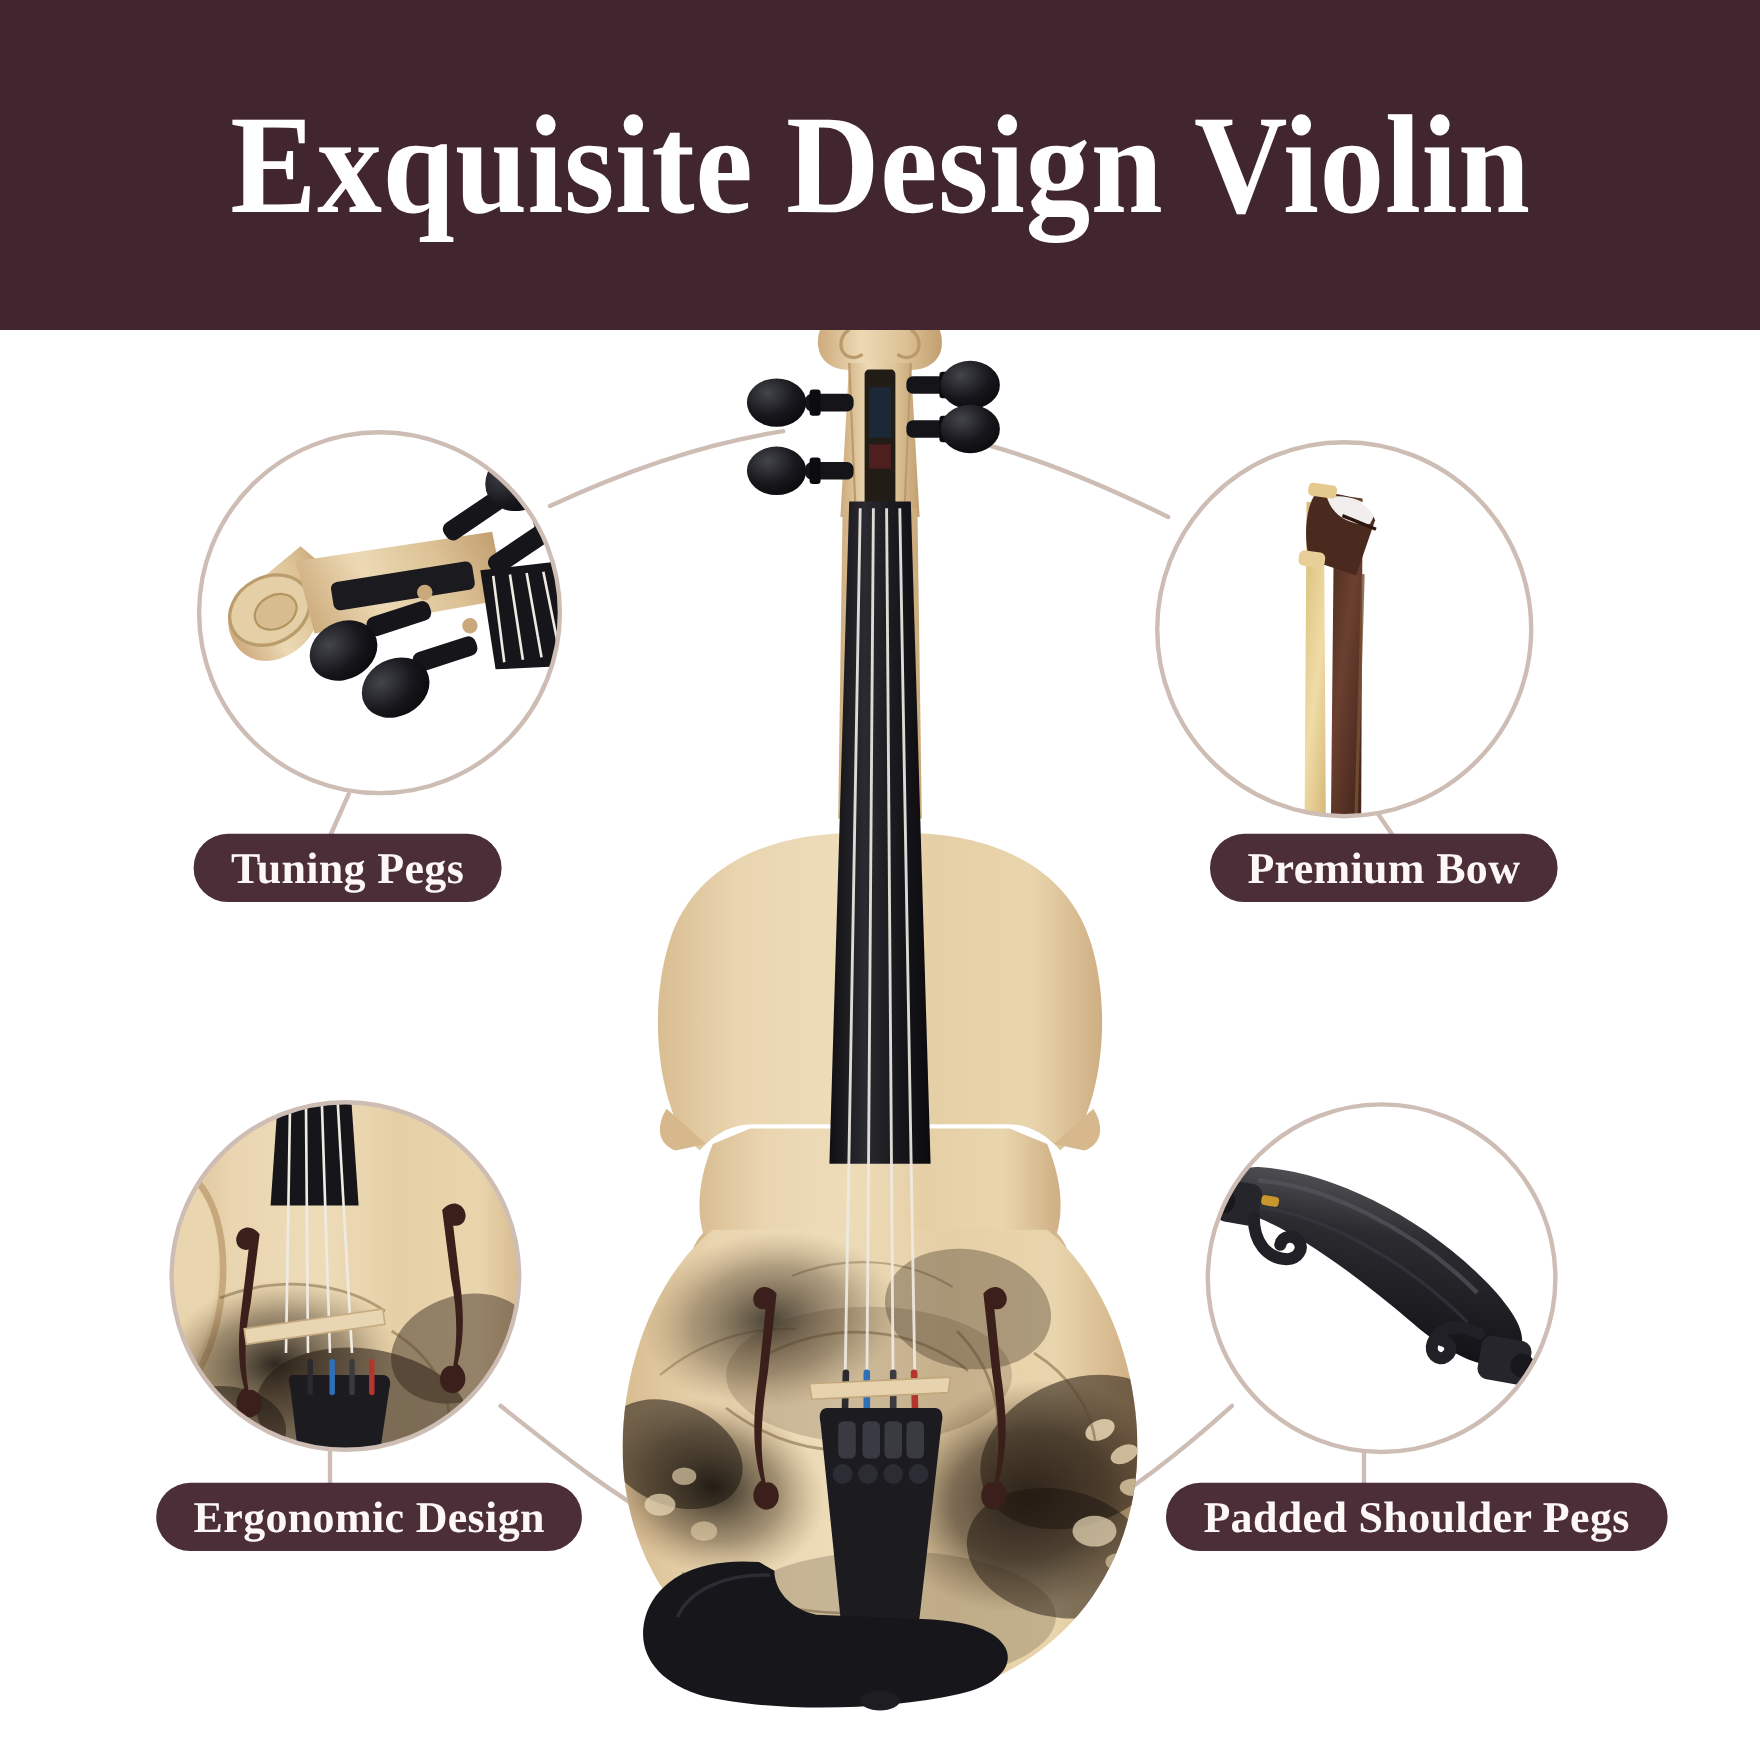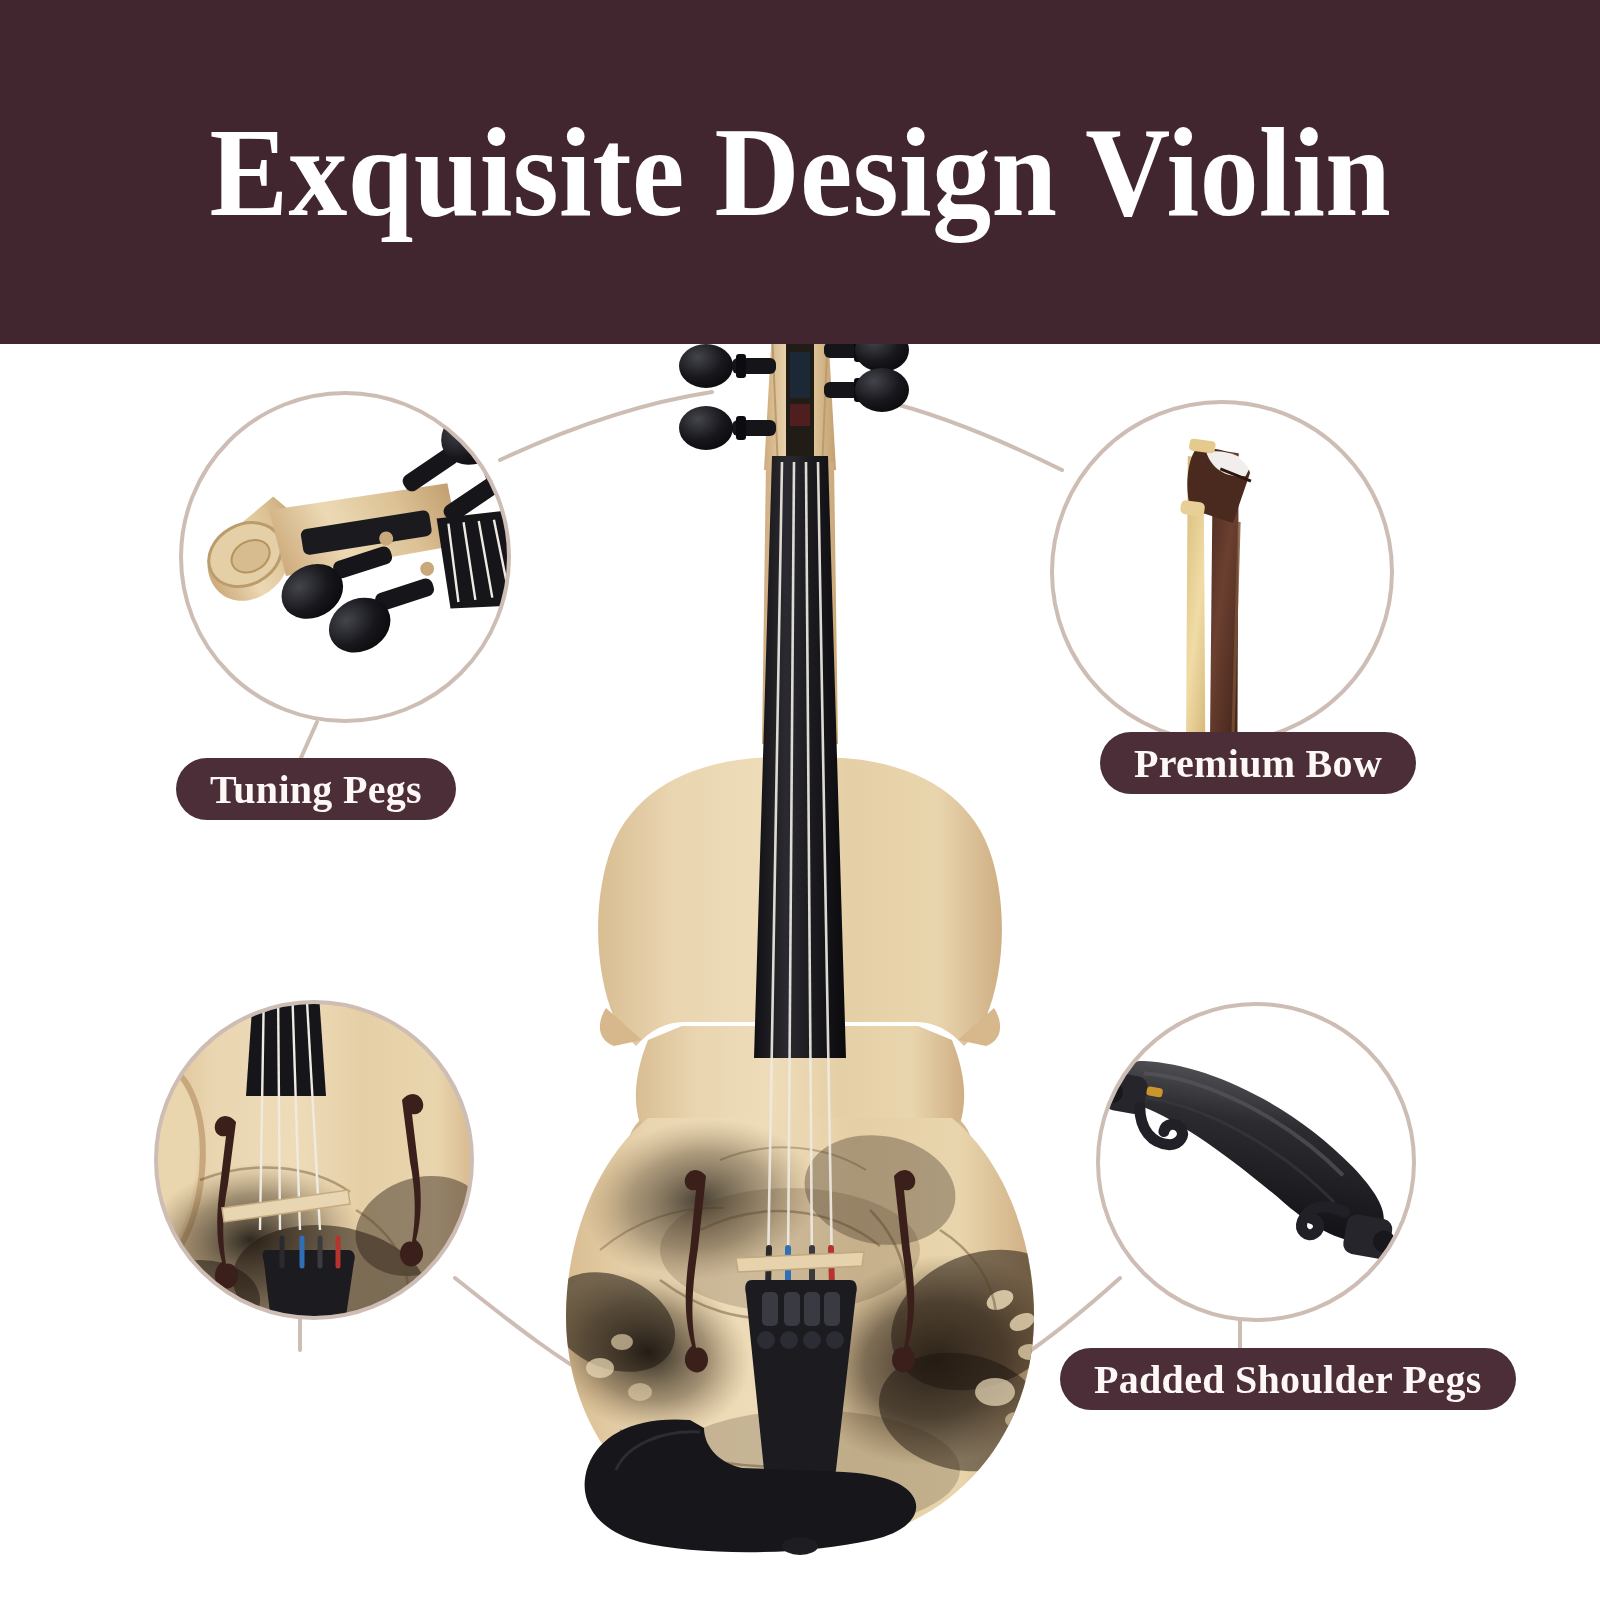--- a/index.html
+++ b/index.html
@@ -14,7 +14,7 @@
 
   
   .header-band{
-    position:absolute;left:0;top:0;width:1600px;height:344px;
+    position:absolute;left:0;top:0;width:1600px;height:300px;
     background:#42262f;
     display:flex;align-items:center;justify-content:center;
   }

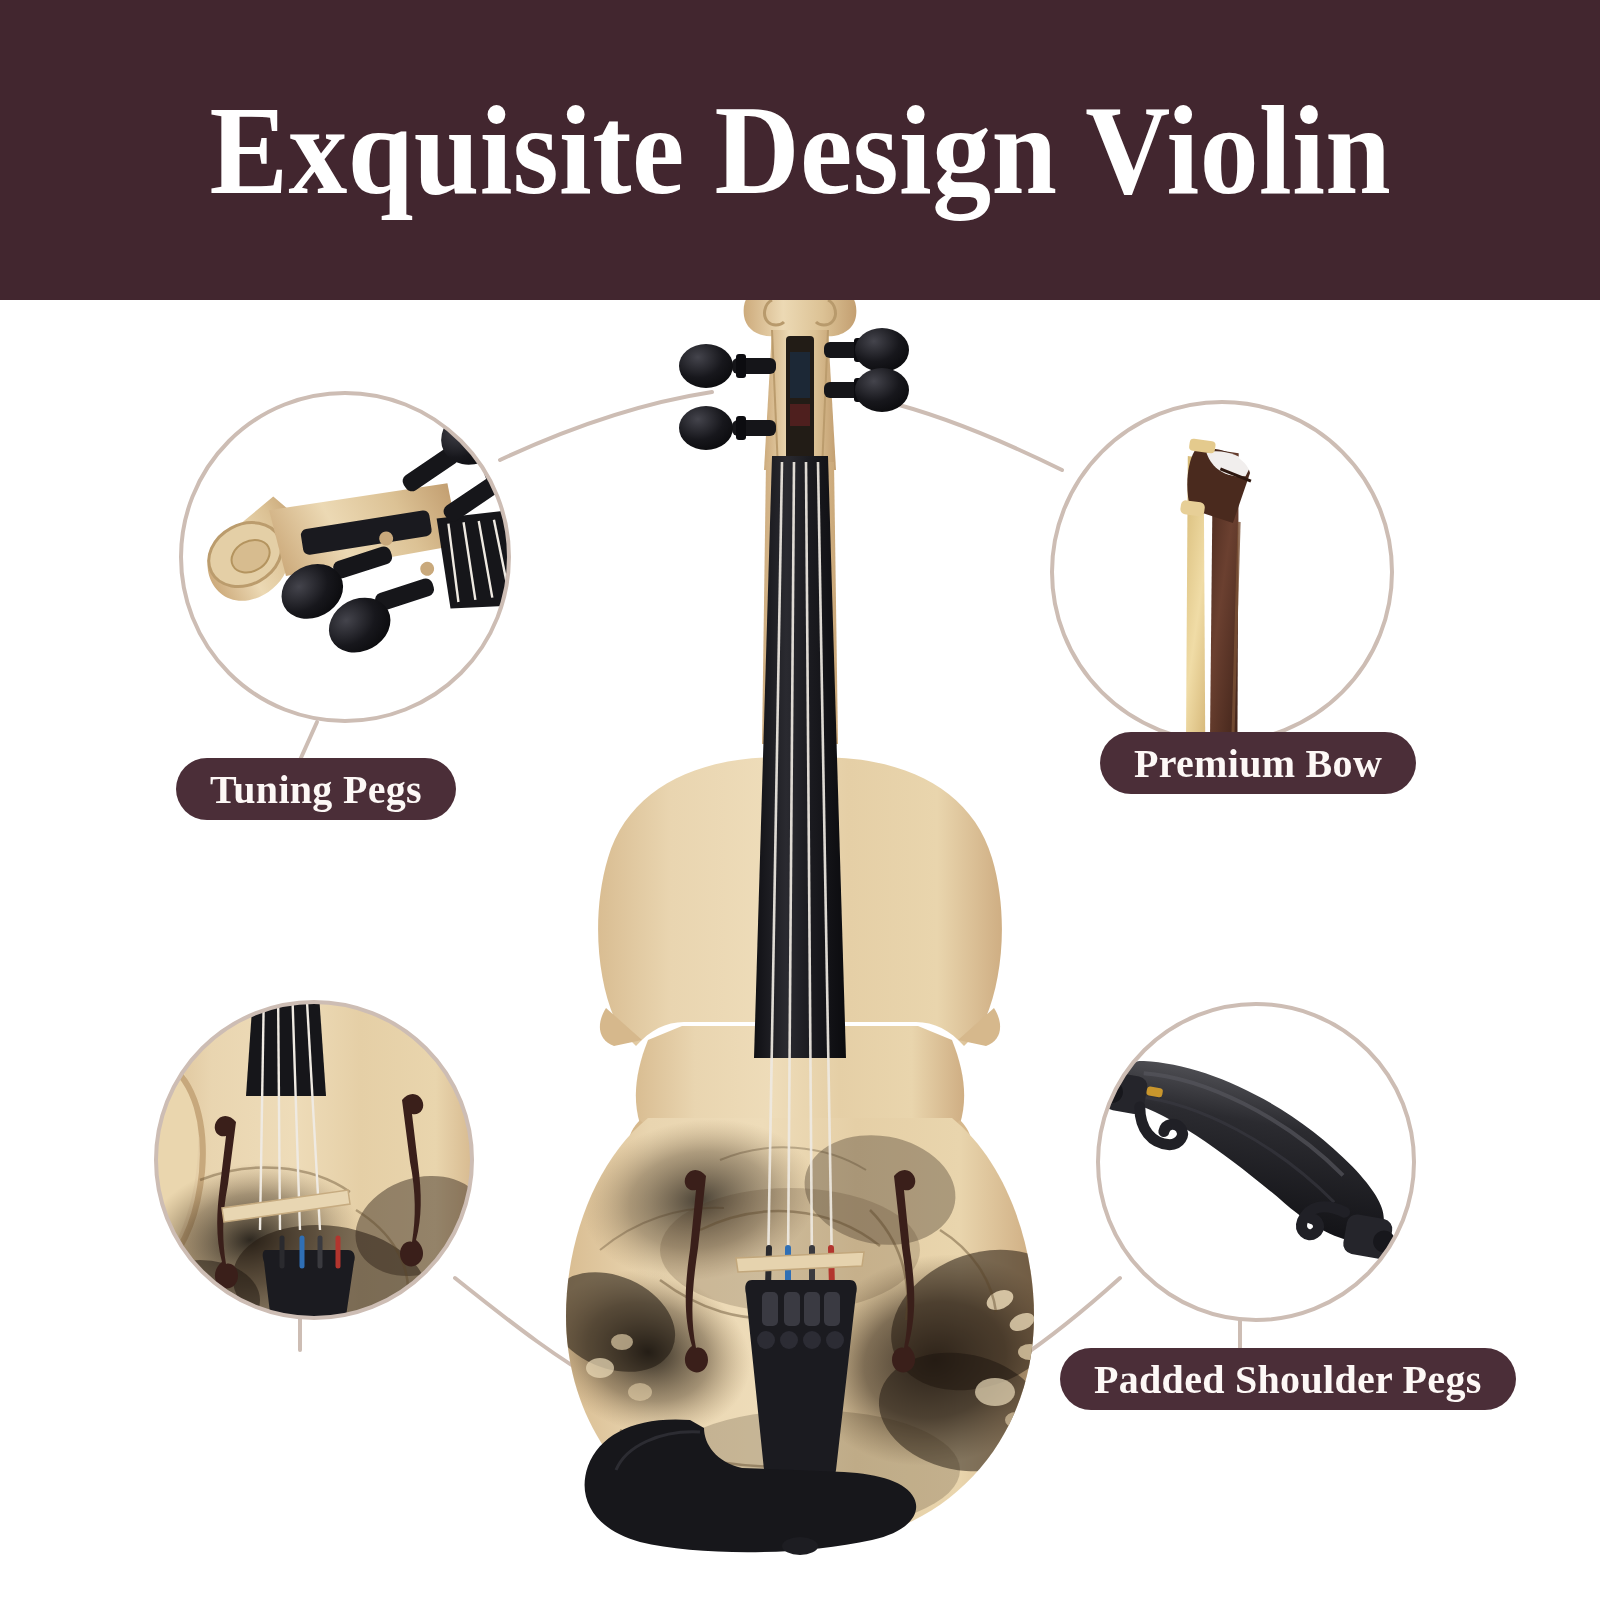--- a/index.html
+++ b/index.html
@@ -50,7 +50,7 @@
     margin-left:12px;
   }
   .pill-tuning  {left:164px; top:758px;}
-  .pill-bow     {left:1088px;top:732px;}
+  .pill-bow     {left:1088px;top:758px;}
   .pill-ergo    {left:130px; top:1348px;}
   .pill-shoulder{left:1048px;top:1348px;}
 </style>

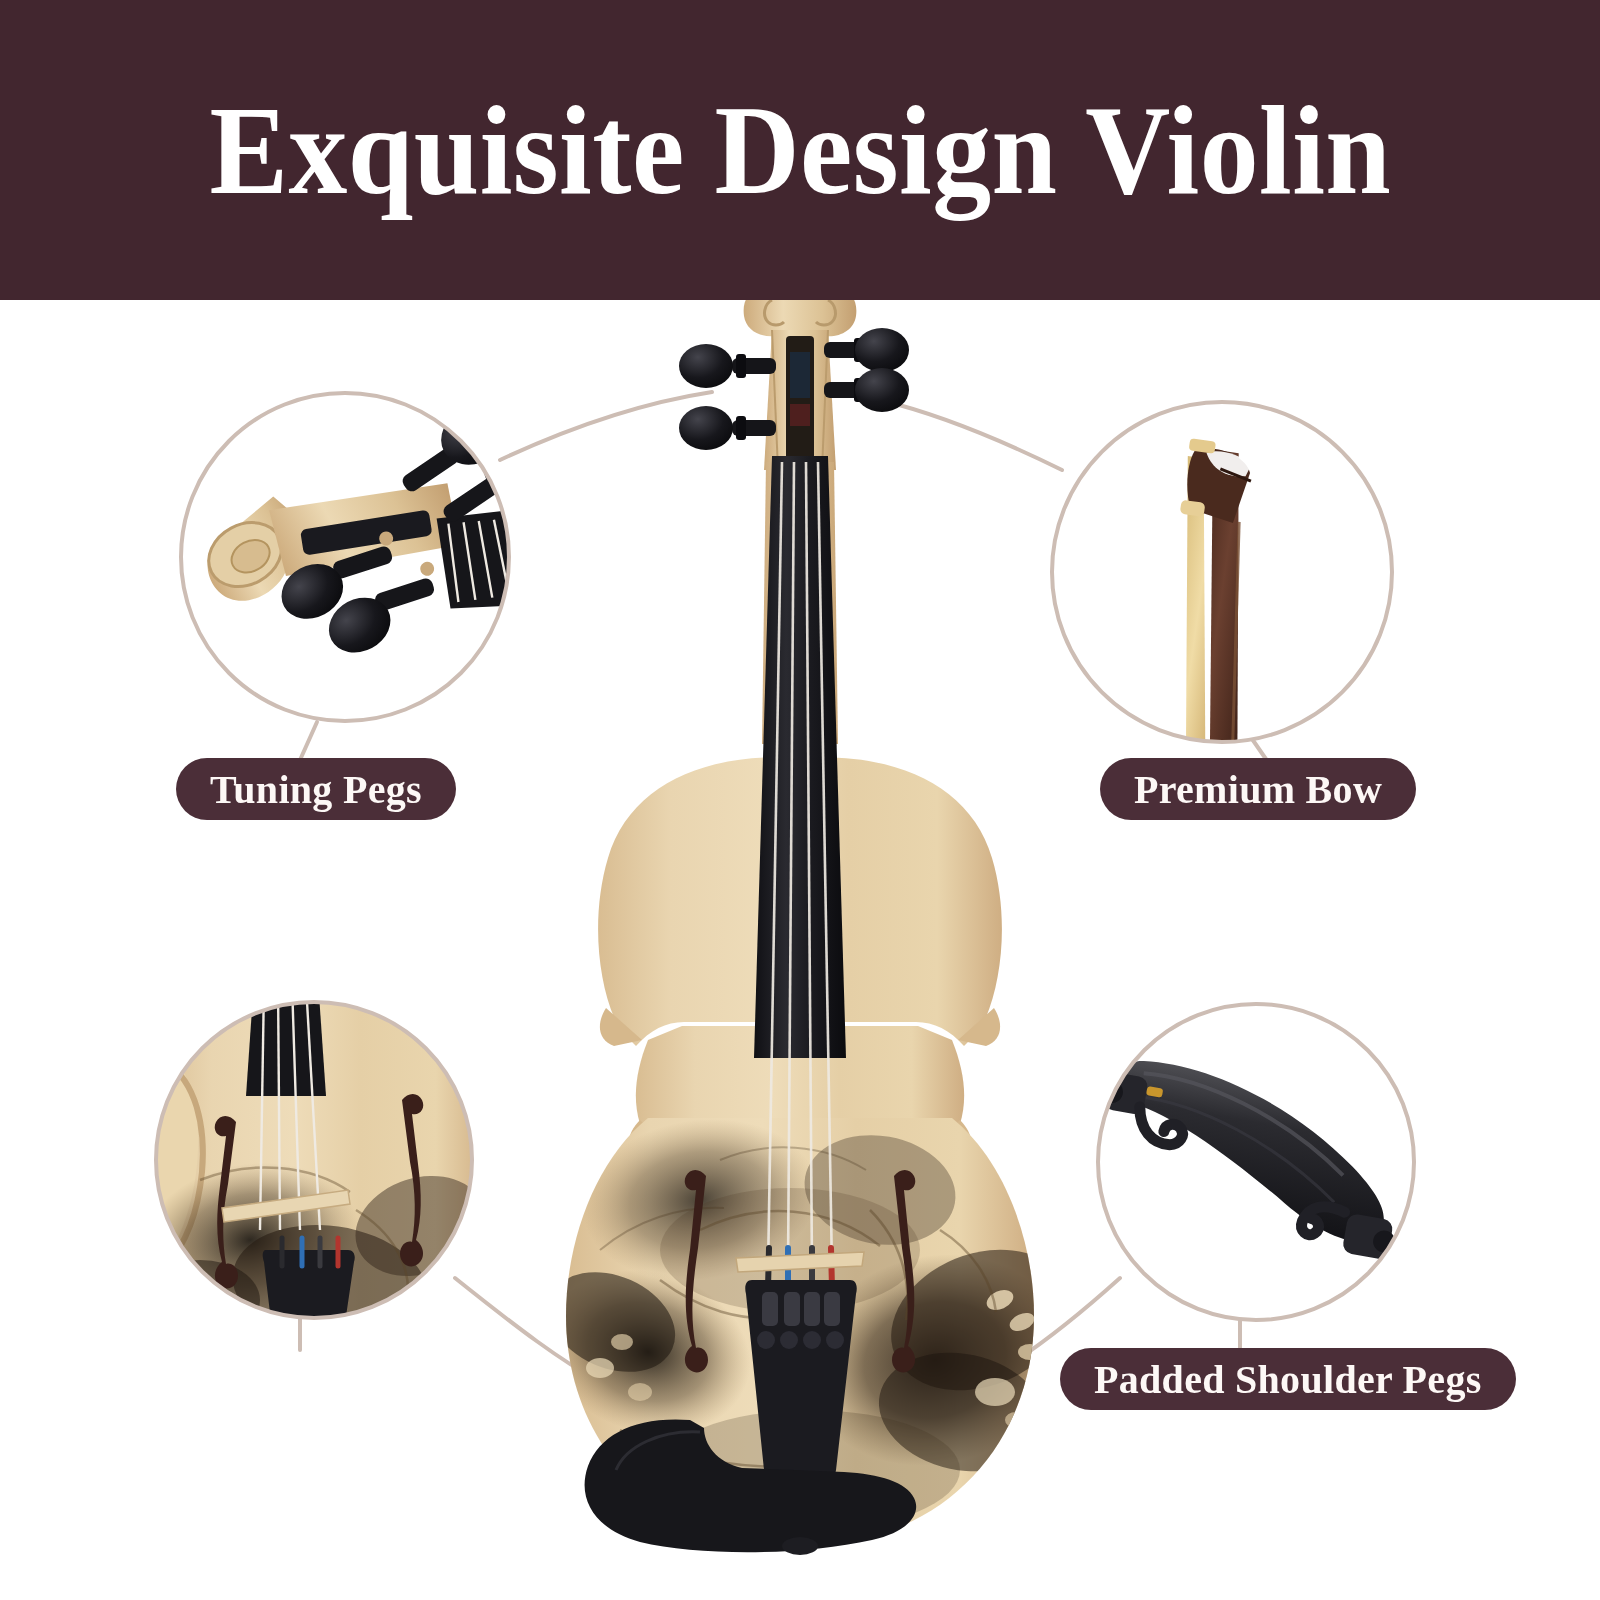--- a/index.html
+++ b/index.html
@@ -459,6 +459,7 @@
 
   <div class="pill pill-tuning">Tuning Pegs</div>
   <div class="pill pill-bow">Premium Bow</div>
+  <div class="pill pill-ergo">Ergonomic Design</div>
   <div class="pill pill-shoulder">Padded Shoulder Pegs</div>
 
 </div>

